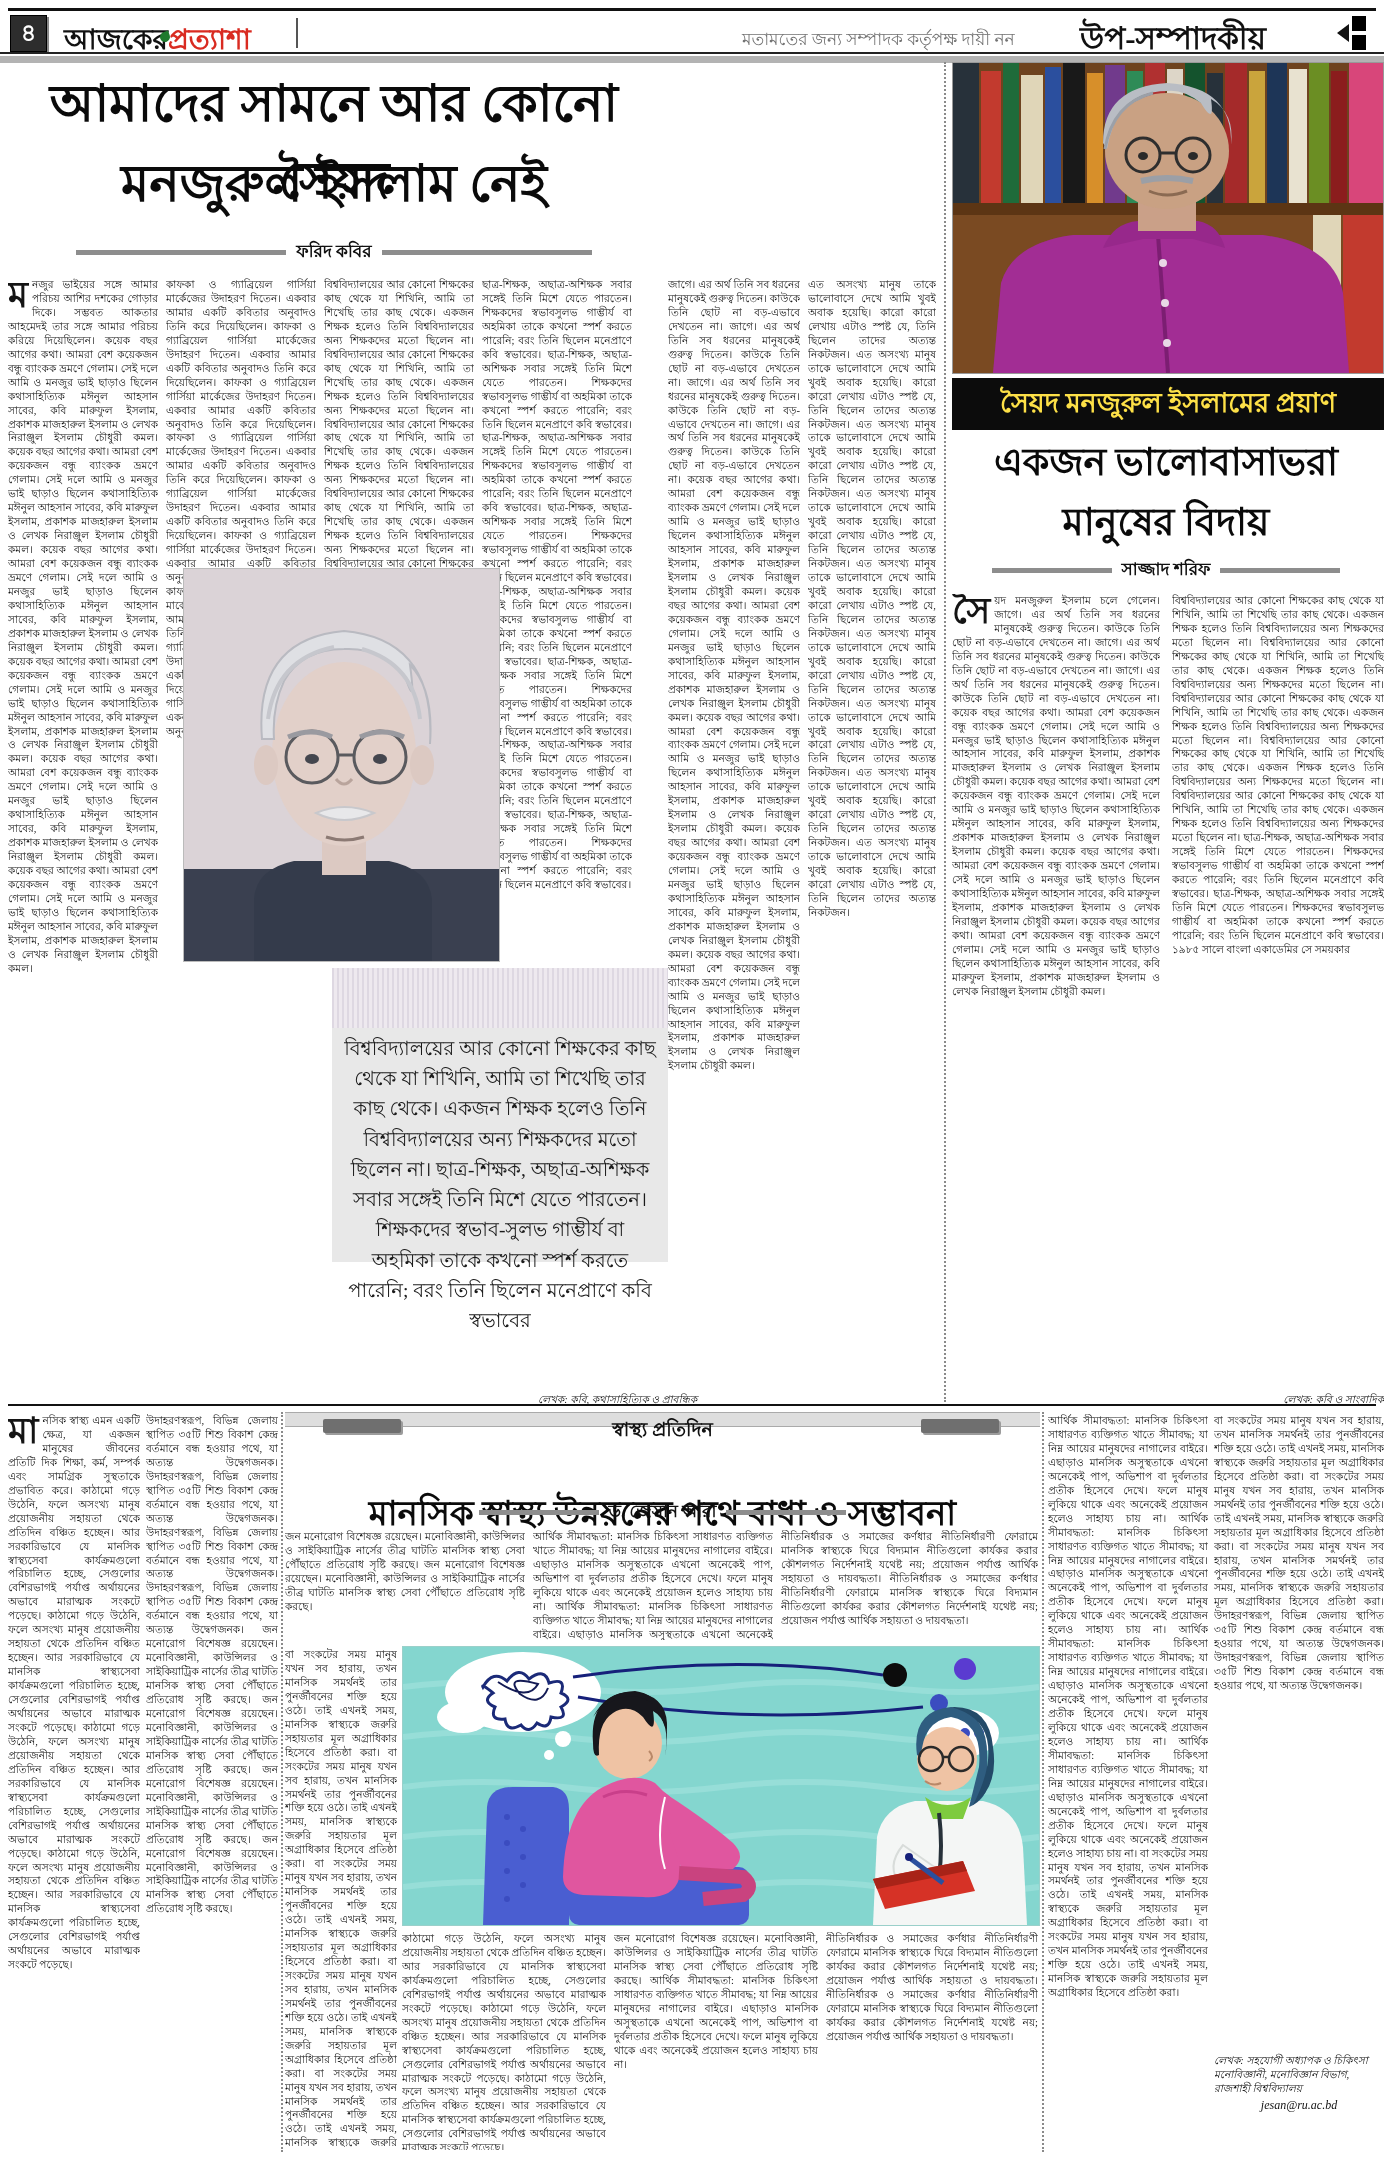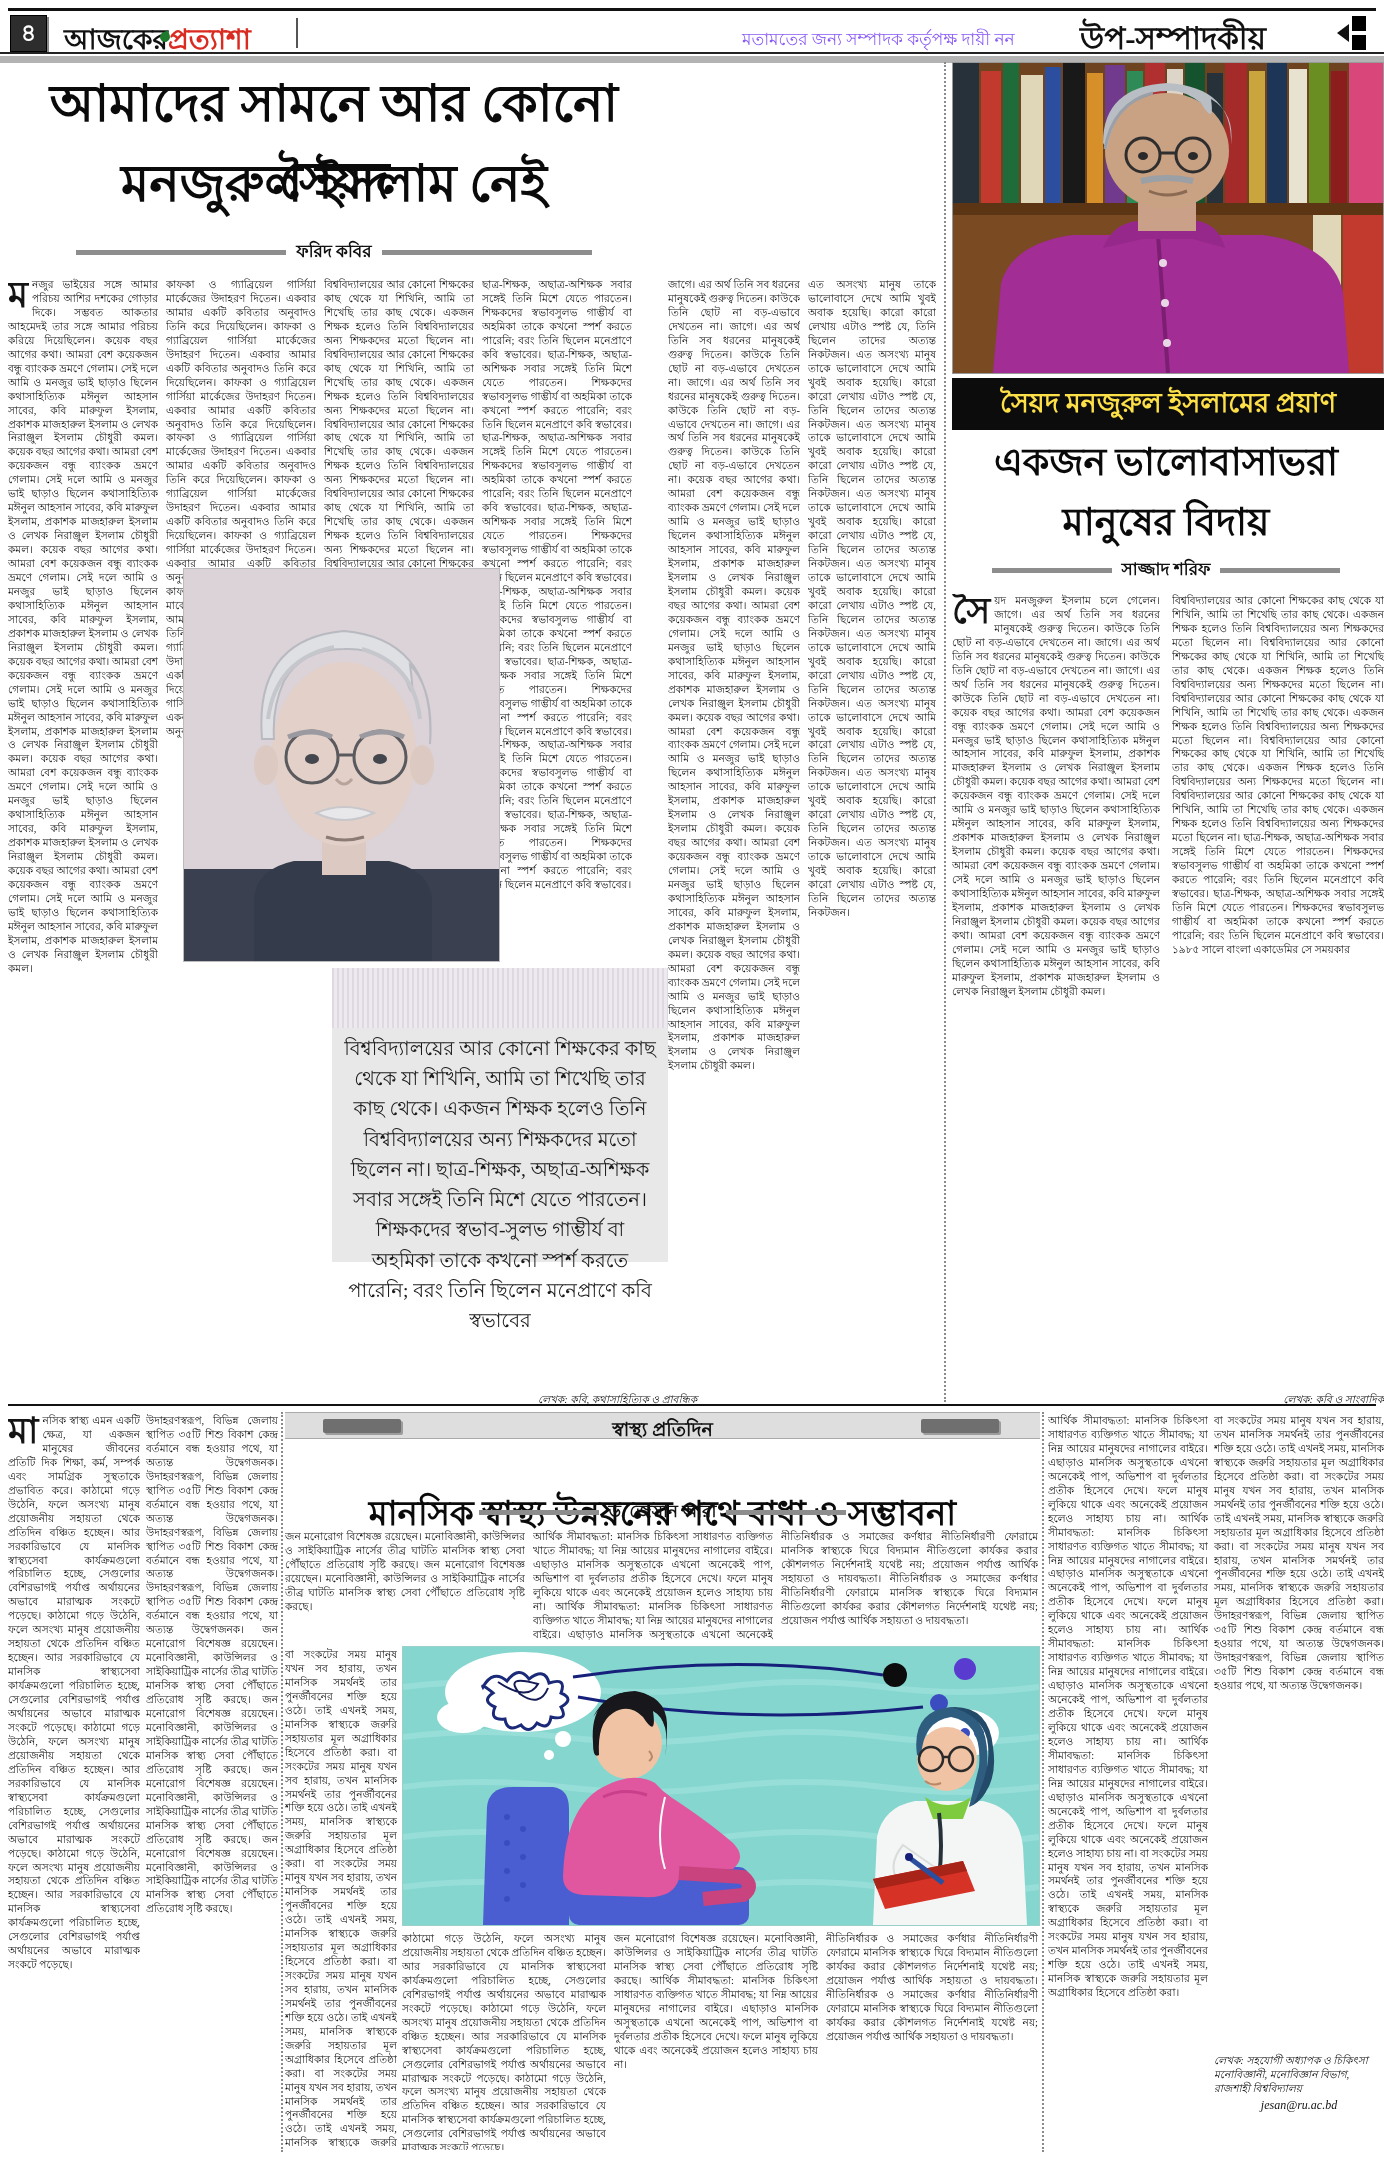--- a/index.html
+++ b/index.html
@@ -18,7 +18,7 @@
   .masthead .leaf { position:absolute; left:96px; top:14px; width:10px; height:10px; background:#1f7a2d; border-radius:50% 0 50% 50%; transform:rotate(-20deg); }
   .hdr-vline { position:absolute; left:296px; top:18px; width:2px; height:30px; background:#555; }
   .dateline { position:absolute; left:316px; top:24px; font-size:20px; color:#111; white-space:nowrap; }
-  .disclaimer { position:absolute; left:742px; top:26px; font-size:17px; color:#8b5cf6; white-space:nowrap; }
+  .disclaimer { position:absolute; left:742px; top:26px; font-size:17px; color:#737373; white-space:nowrap; }
   .section-name { position:absolute; left:1080px; top:14px; font-size:31px; font-weight:900; white-space:nowrap; }
   .hdr-mark { position:absolute; left:1337px; top:16px; width:34px; height:34px; }
   .hdr-mark .tri { position:absolute; left:0; top:8px; width:0; height:0; border-top:9px solid transparent; border-bottom:9px solid transparent; border-right:12px solid #111; }

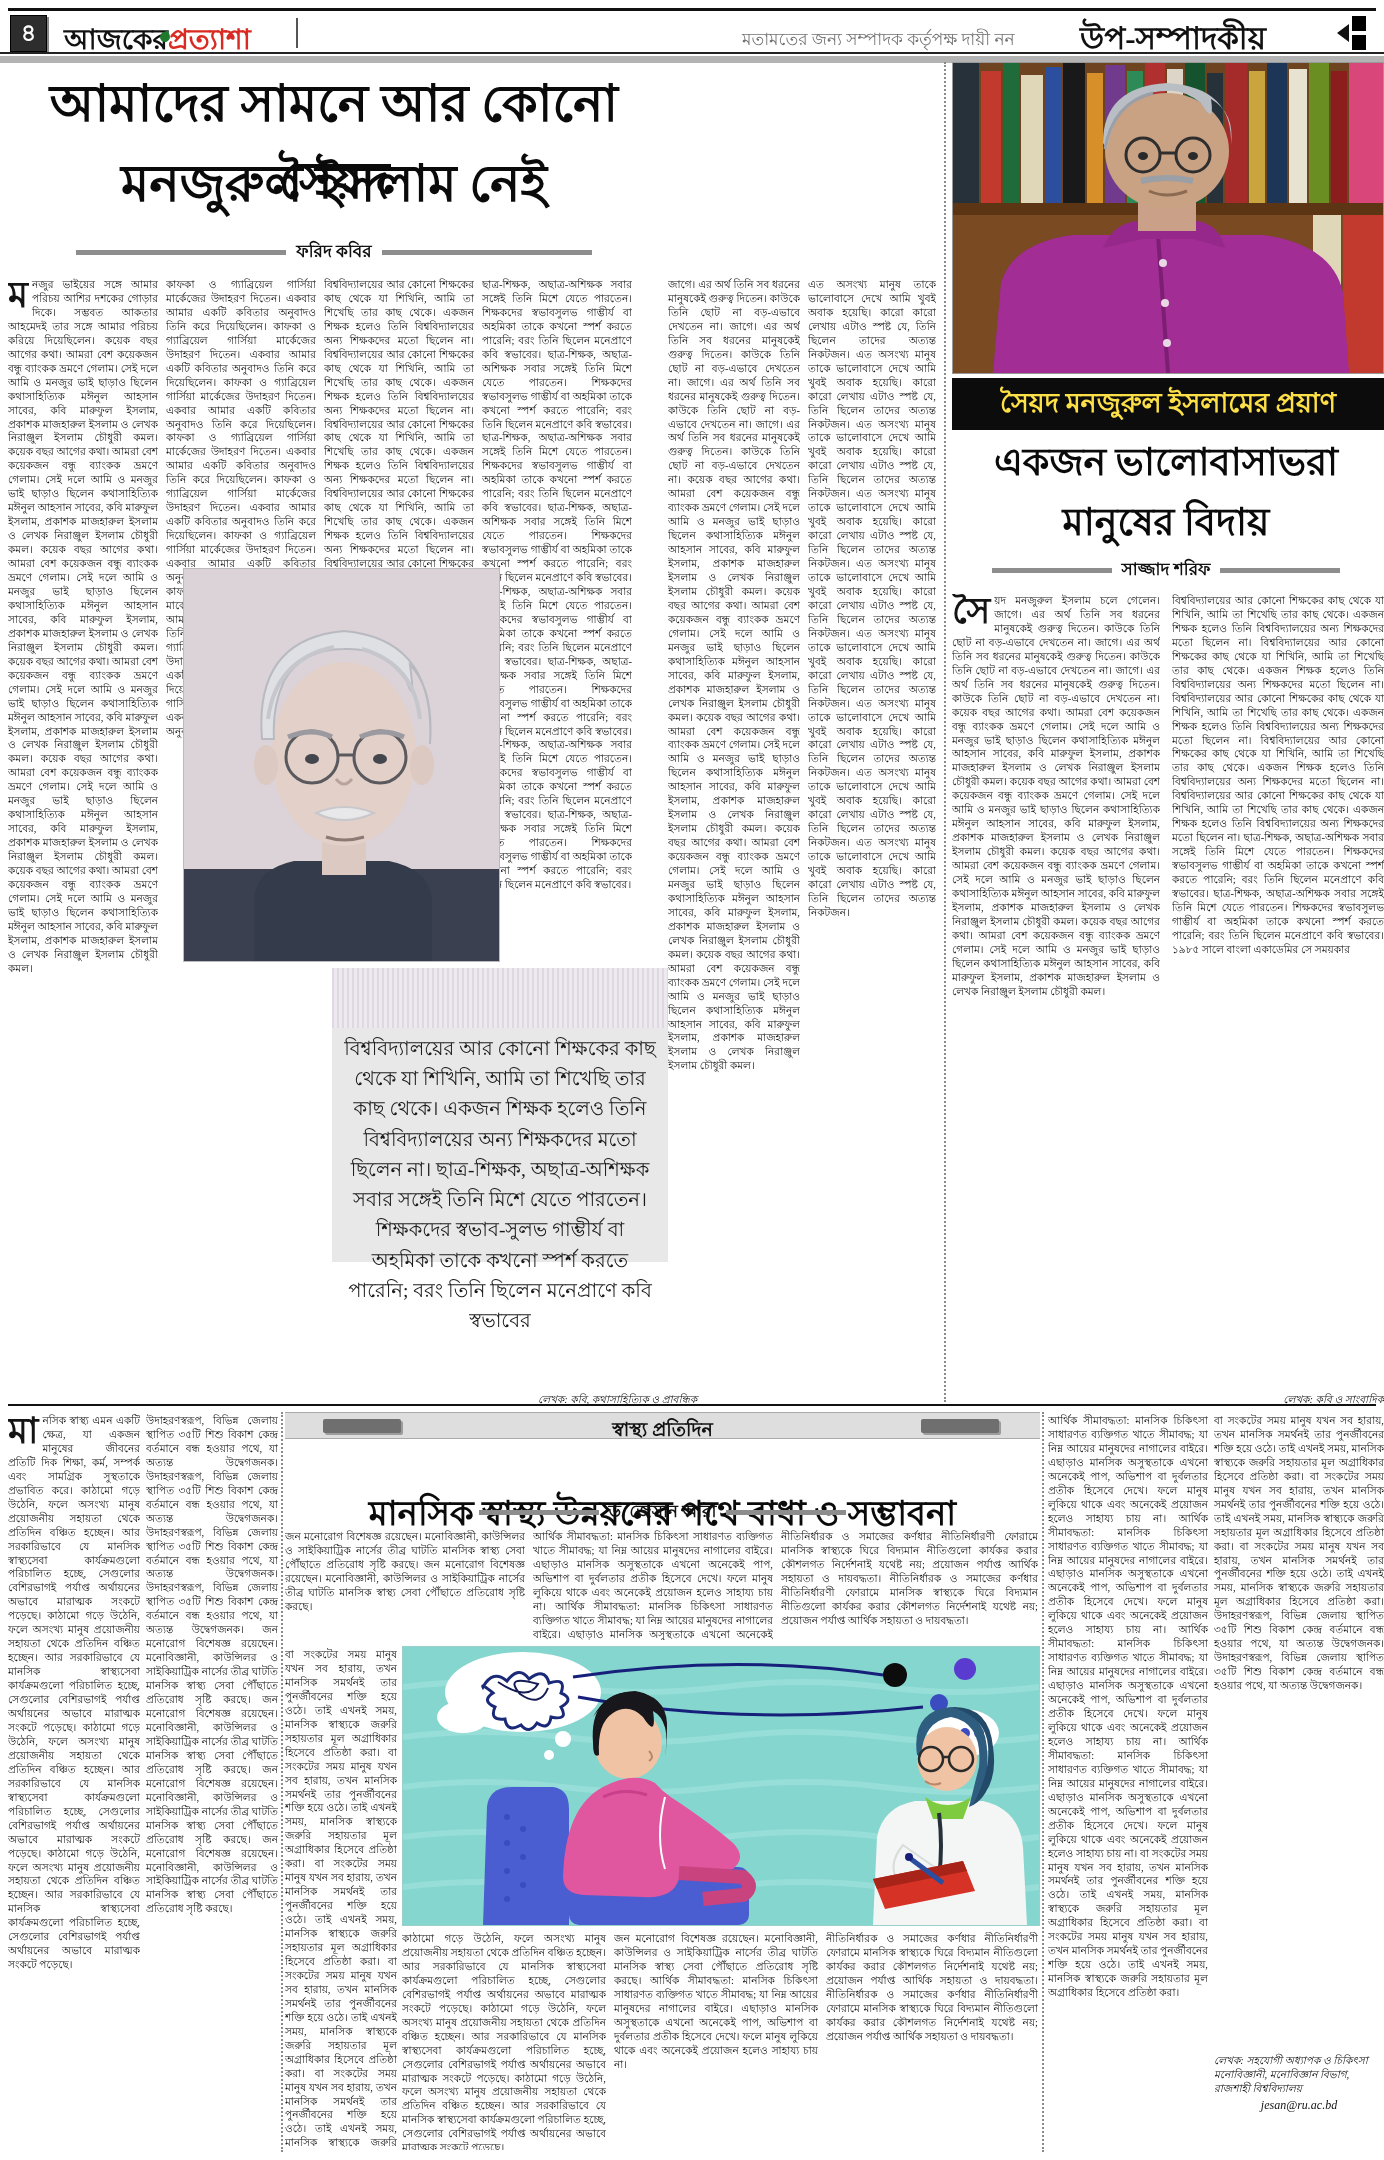--- a/index.html
+++ b/index.html
@@ -54,7 +54,7 @@
   .a2-byline .rule { width:120px; }
 
   
-  .sec-bar { position:absolute; left:285px; top:1412px; width:755px; height:27px; background:#dedede; border-top:1px solid #aaa; border-bottom:1px solid #aaa; }
+  .sec-bar { position:absolute; left:285px; top:1412px; width:755px; height:15px; background:#dedede; border-top:1px solid #aaa; border-bottom:1px solid #aaa; }
   .sec-bar .label { position:absolute; left:0; width:755px; top:2px; text-align:center; font-size:19px; font-weight:bold; }
   .sec-bar .tab { position:absolute; top:6px; width:78px; height:14px; background:#6f6f6f; border-radius:2px; box-shadow:2px 2px 0 #9c9c9c; }
   .a3-headline { left:285px; top:1488px; width:755px; font-size:34px; line-height:1.55; }

